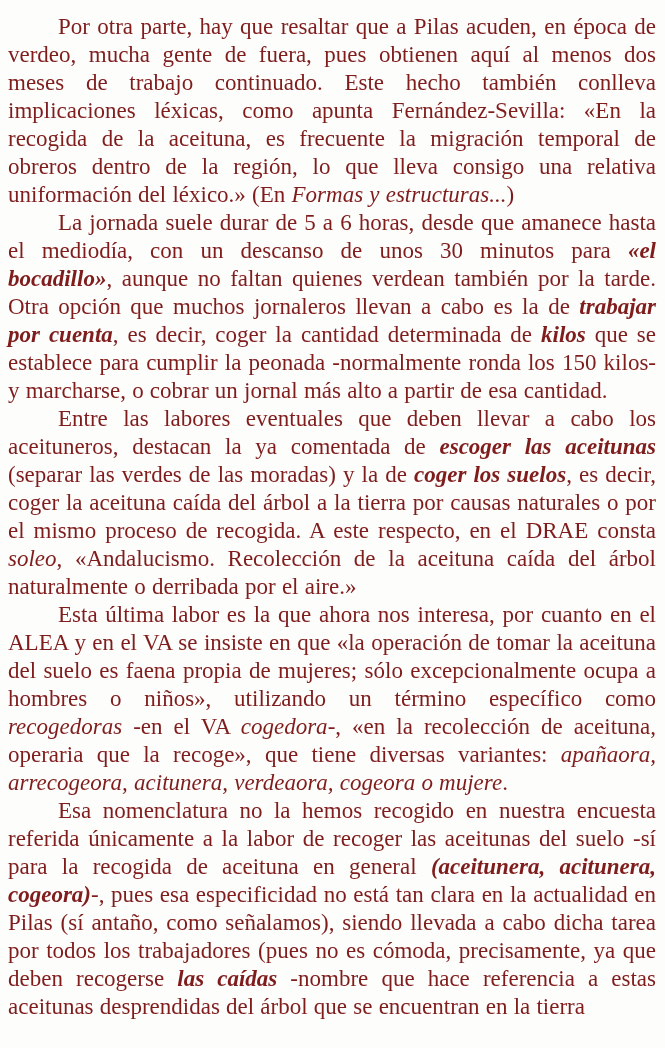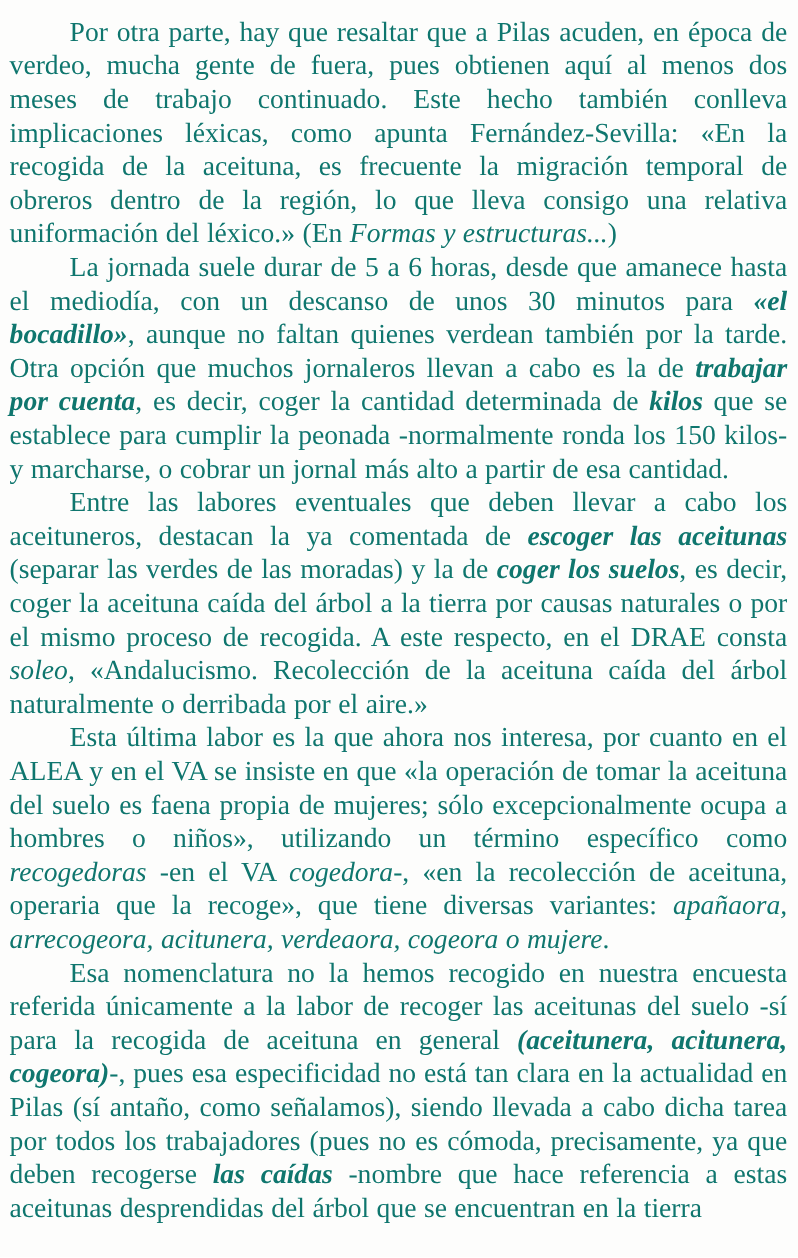--- a/index.html
+++ b/index.html
@@ -13,7 +13,7 @@
     height: 1048px;
     box-sizing: border-box;
     background: #fdfdfc;
-    color: #0f766e;
+    color: #7f1d1d;
     padding: 13px 9px 0 8px;
     overflow: hidden;
     font-family: "Liberation Serif", "DejaVu Serif", serif;

